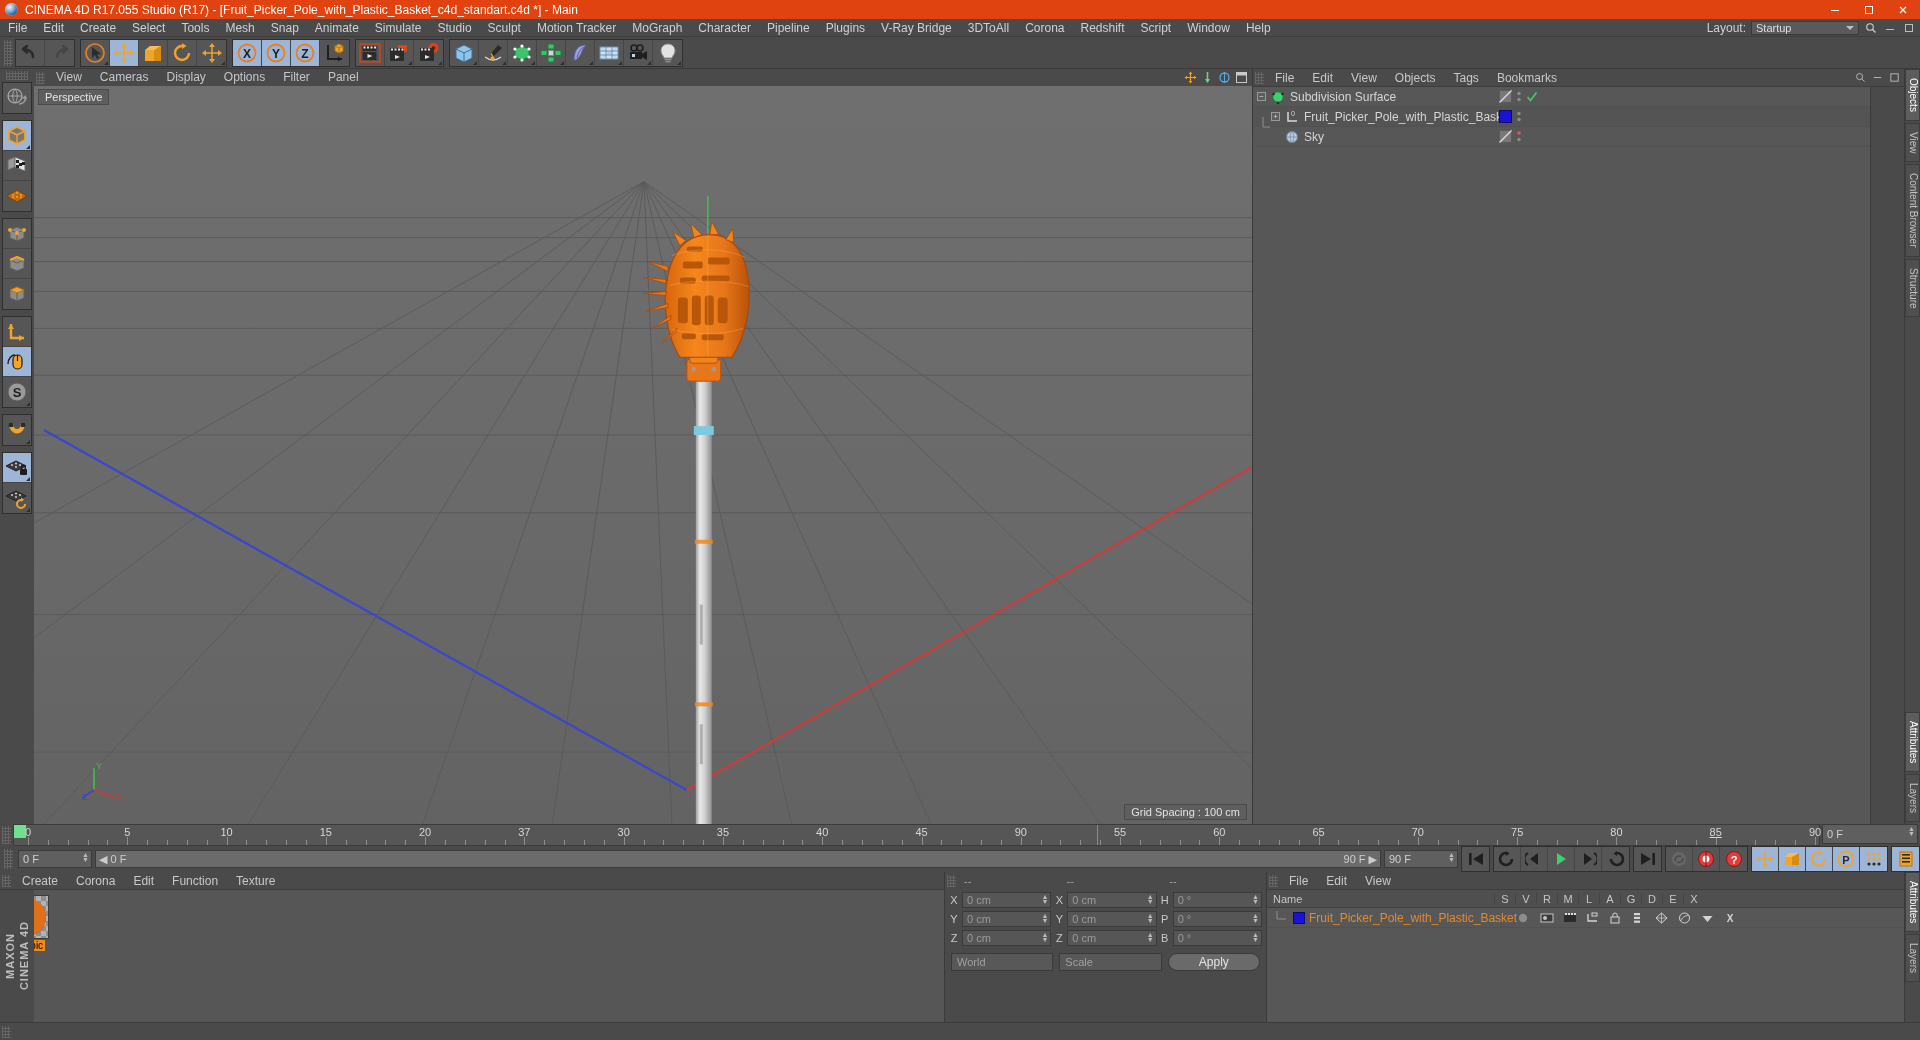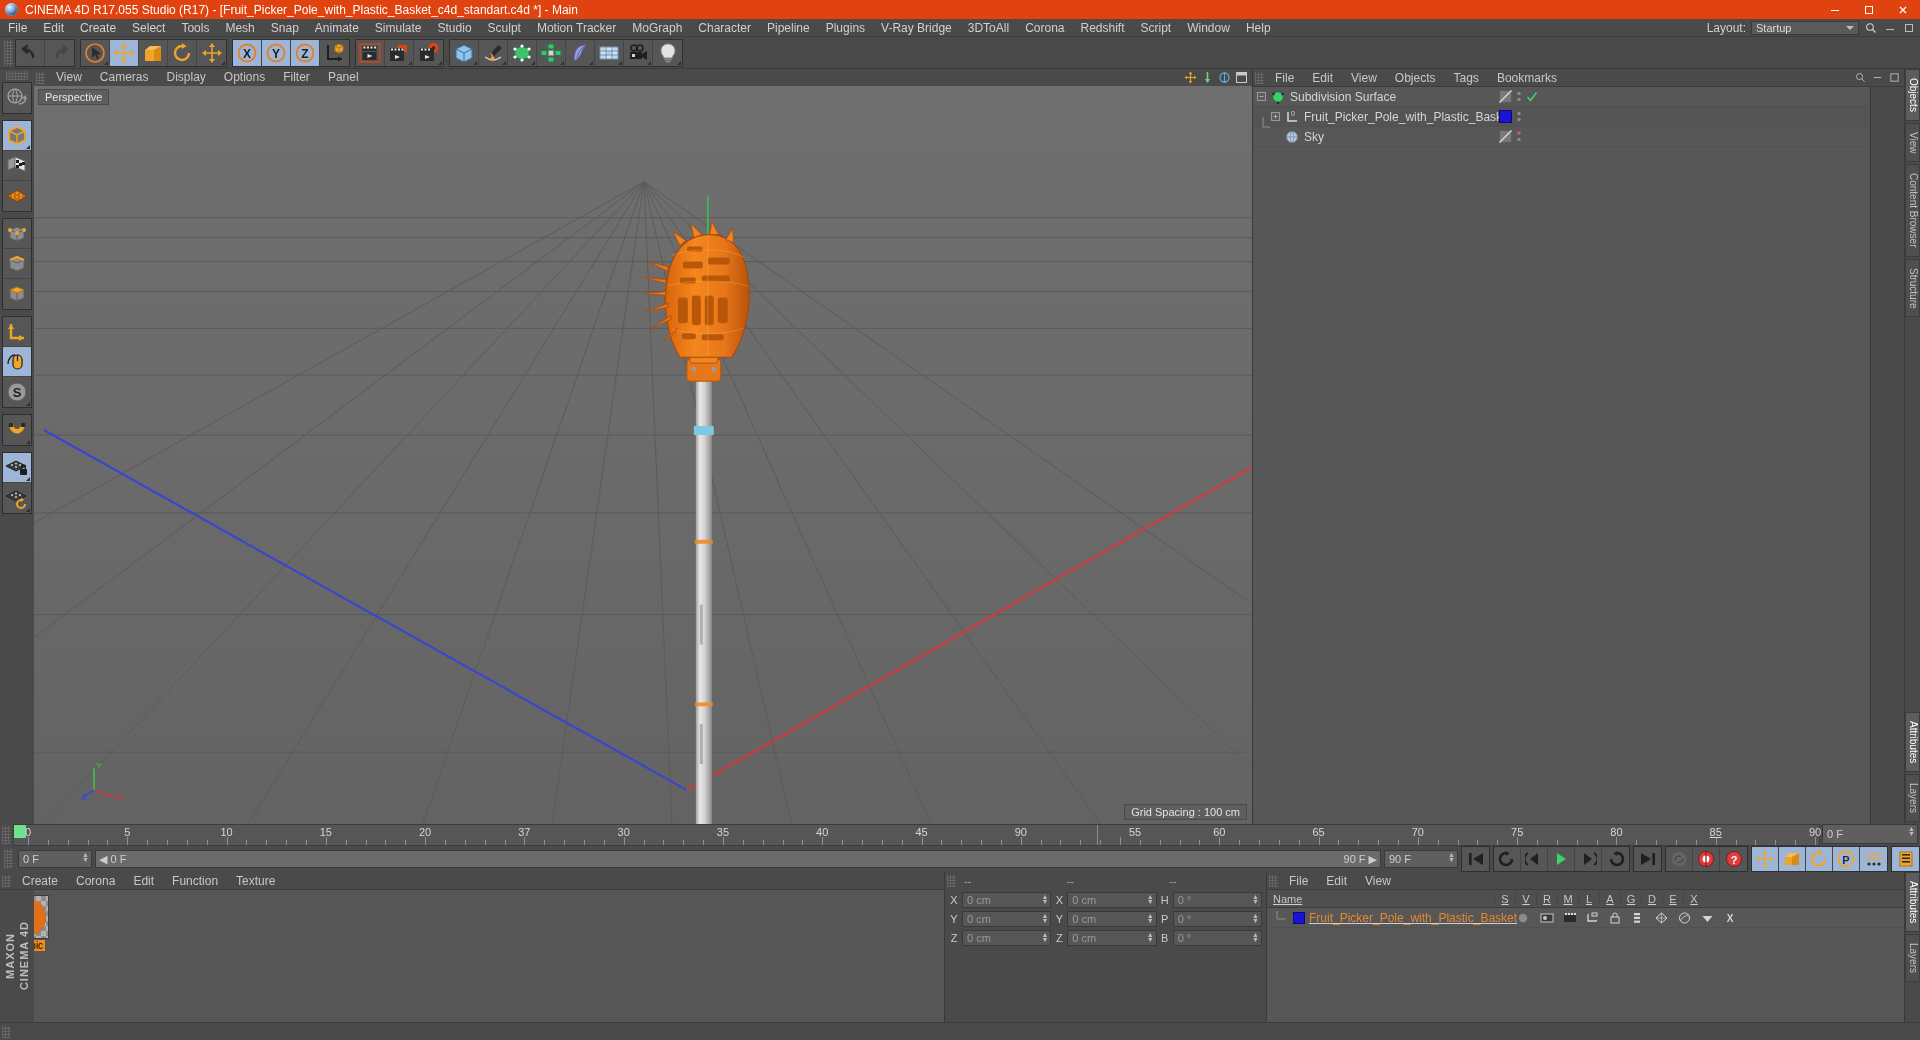--- a/index.html
+++ b/index.html
@@ -1023,7 +1023,7 @@
           <div class="tl-tick-label" style="left: calc(44.4444% + 6px);">40</div>
           <div class="tl-tick-label" style="left: calc(50% + 5px);">45</div>
           <div class="tl-tick-label" style="left: calc(55.5556% + 4px);">90</div>
-          <div class="tl-tick-label" style="left: calc(61.1111% + 3px); padding-left: 30px;">55</div>
+          <div class="tl-tick-label" style="left: calc(61.1111% + 3px);">55</div>
           <div class="tl-tick-label" style="left: calc(66.6667% + 2px);">60</div>
           <div class="tl-tick-label" style="left: calc(72.2222% + 1px);">65</div>
           <div class="tl-tick-label" style="left: calc(77.7778% - 1.77636e-15px);">70</div>

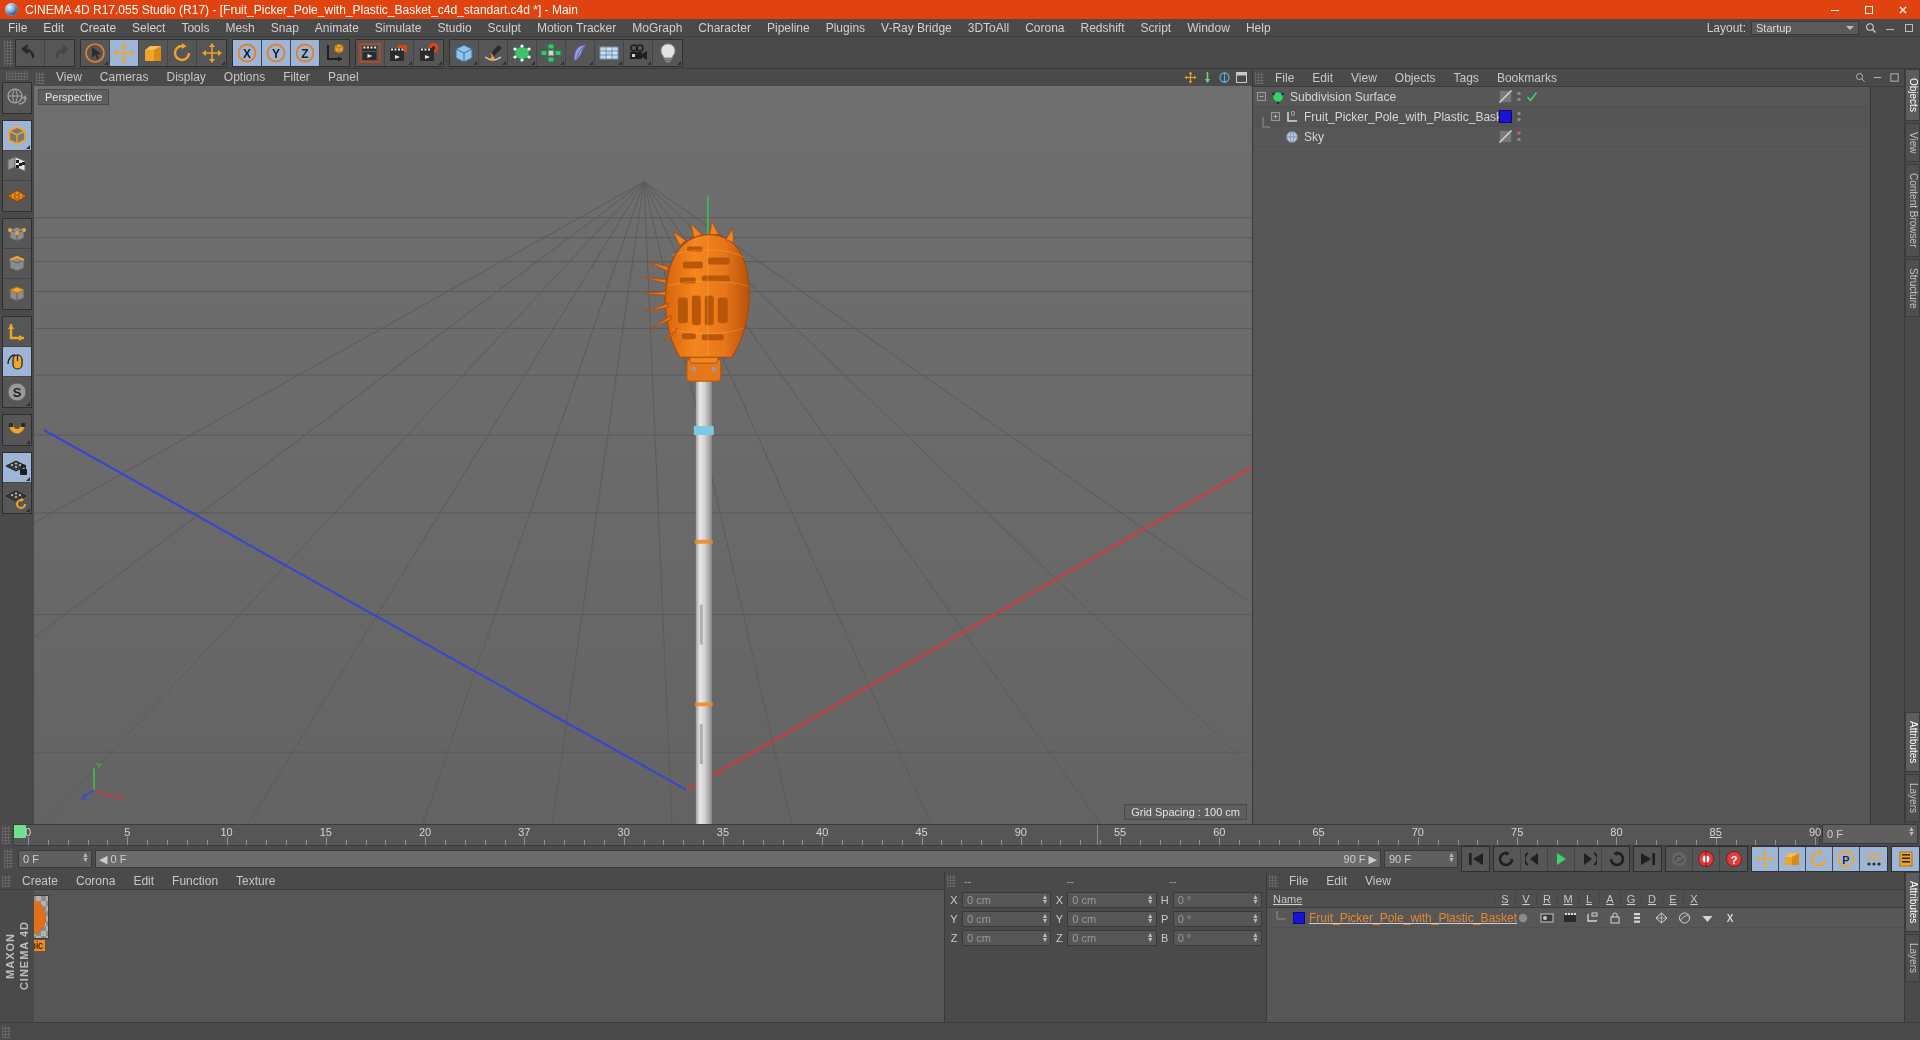--- a/index.html
+++ b/index.html
@@ -160,7 +160,7 @@
     font-size:12px; color:#e4e4e4; display:flex; align-items:center; justify-content:center;}
 
   .attrpanel { flex:1; display:flex; flex-direction:column; background:#4a4a4a; min-width:0;}
-  .attr-table { flex:1; background:#575757;text-decoration:underline; }
+  .attr-table { flex:1; background:#575757; }
   .attr-header { height:18px; background:#4f4f4f; display:flex; align-items:center;
     font-size:11px; color:#c6c6c6; border-bottom:1px solid #3d3d3d;}
   .attr-header .nm { padding-left:6px; flex:1;}

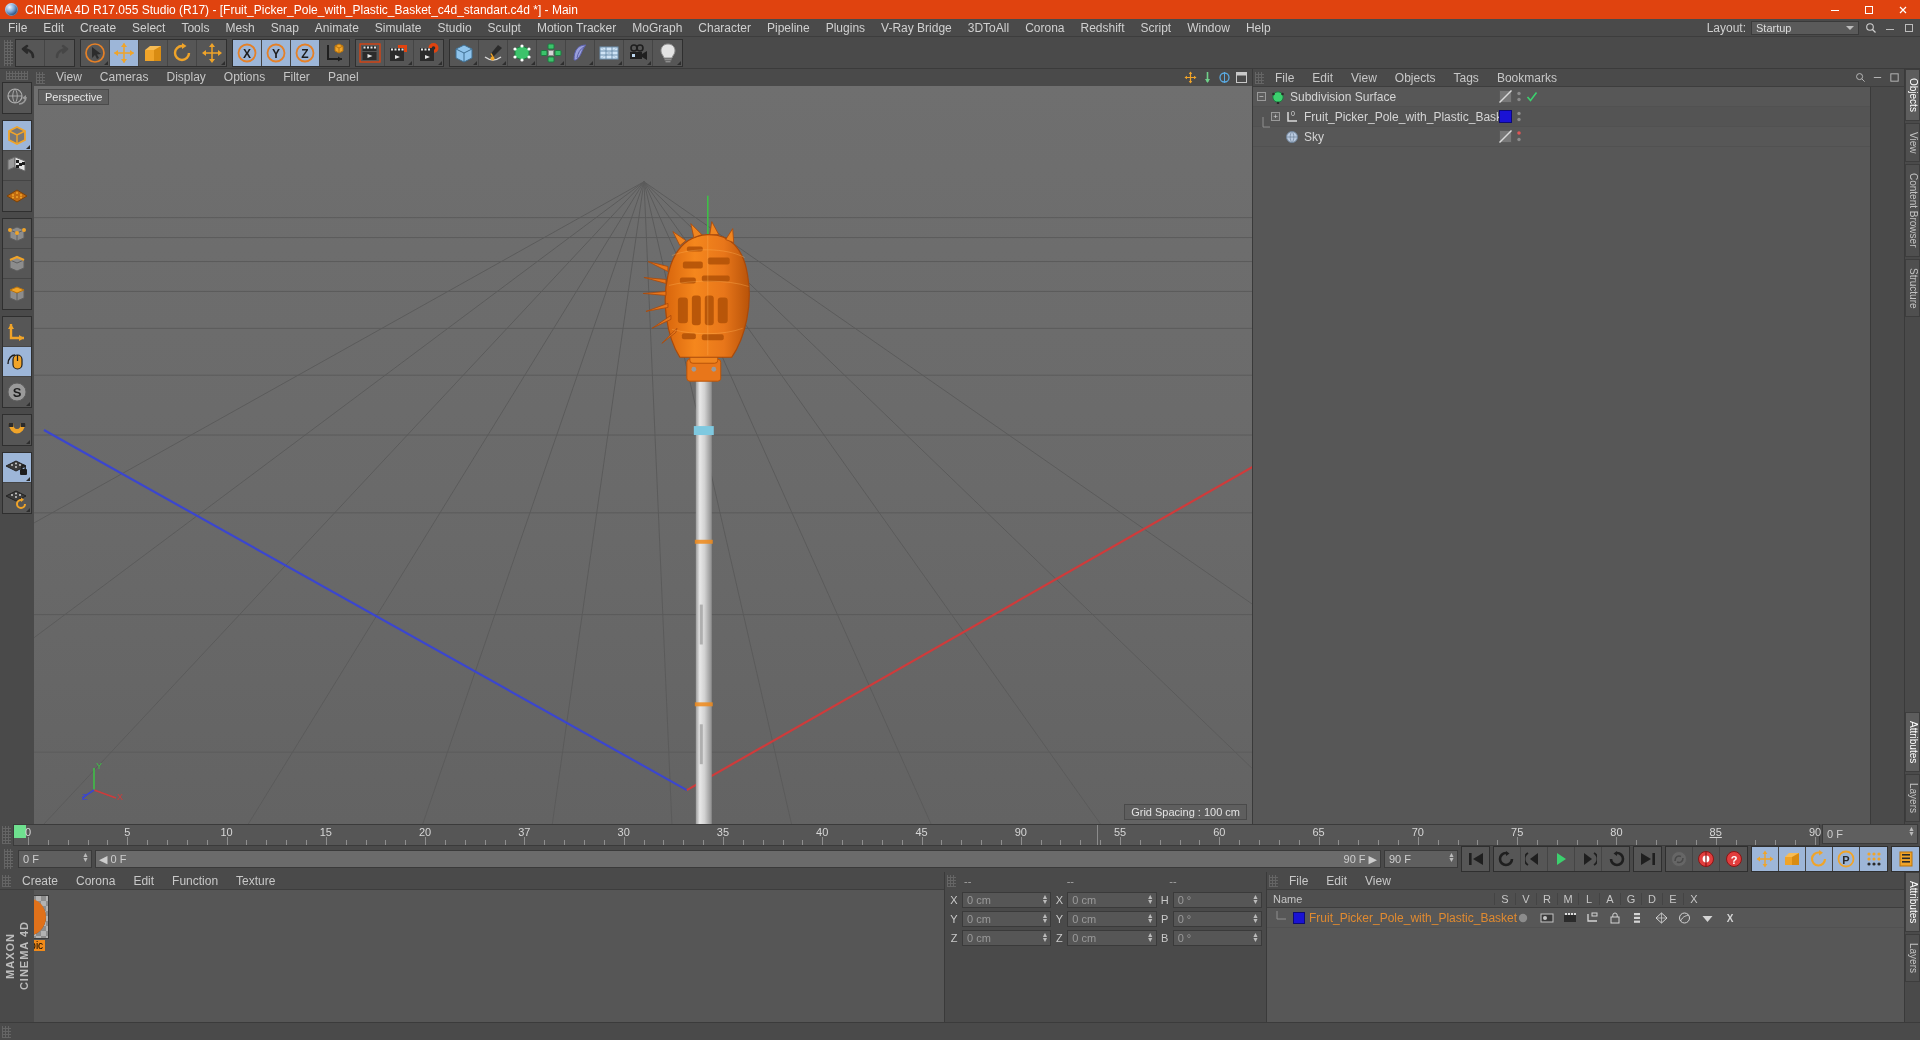--- a/index.html
+++ b/index.html
@@ -1333,6 +1333,17 @@
             </span>
         </div>
       </div>
+      <div class="coord-foot">
+        <div class="cdd">
+          <span>World</span>
+          <span class="dd-arrow"></span>
+        </div>
+        <div class="cdd">
+          <span>Scale</span>
+          <span class="dd-arrow"></span>
+        </div>
+        <div class="applybtn">Apply</div>
+      </div>
     </div>
 
     <div class="attrpanel">

